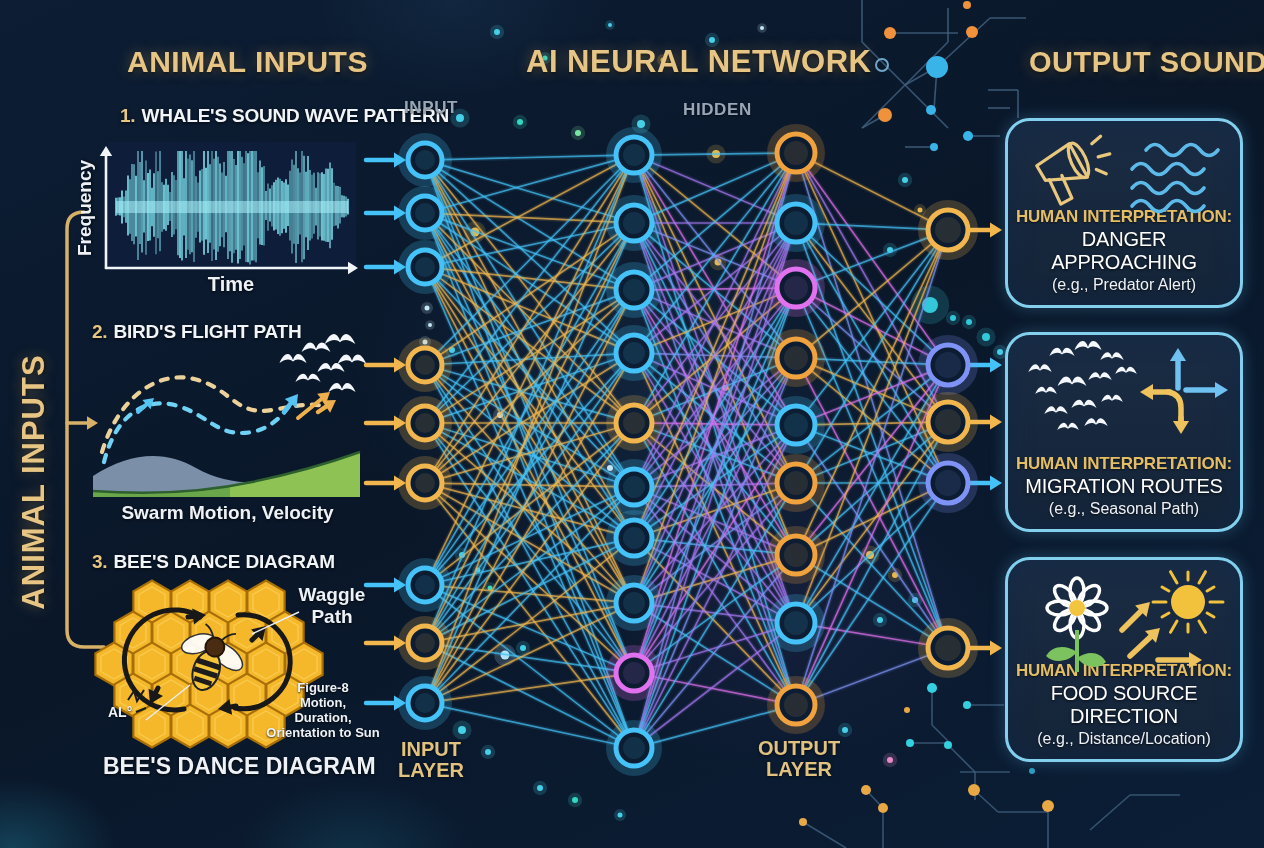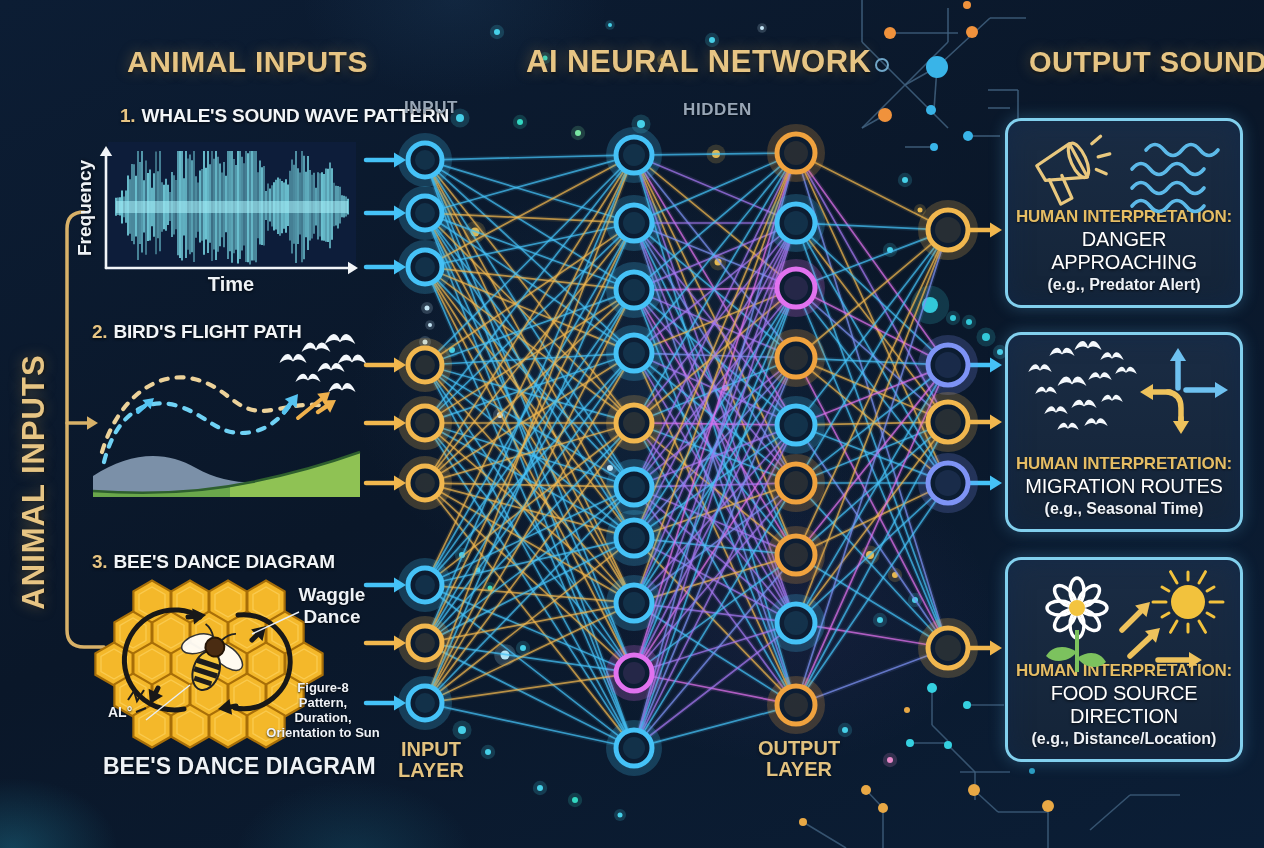--- a/index.html
+++ b/index.html
@@ -30,7 +30,7 @@
   .vert{transform:rotate(-90deg);transform-origin:left top;}
   .ann{font-weight:bold;color:#eef2f7;text-shadow:0 1px 2px rgba(0,0,0,.8);}
   .output-box{position:absolute;z-index:2;left:1005px;width:238px;box-sizing:border-box;
-    border:3px solid #82d0ee;border-radius:16px;
+    border:3px solid #82d0ee;border-radius:25px;
     background:linear-gradient(180deg,#1a2c44 0%,#142438 100%);
     box-shadow:0 0 16px rgba(90,180,230,.30), inset 0 0 24px rgba(15,40,75,.6);}
   .box-text{position:absolute;left:0;right:0;bottom:11px;text-align:center;z-index:4;}

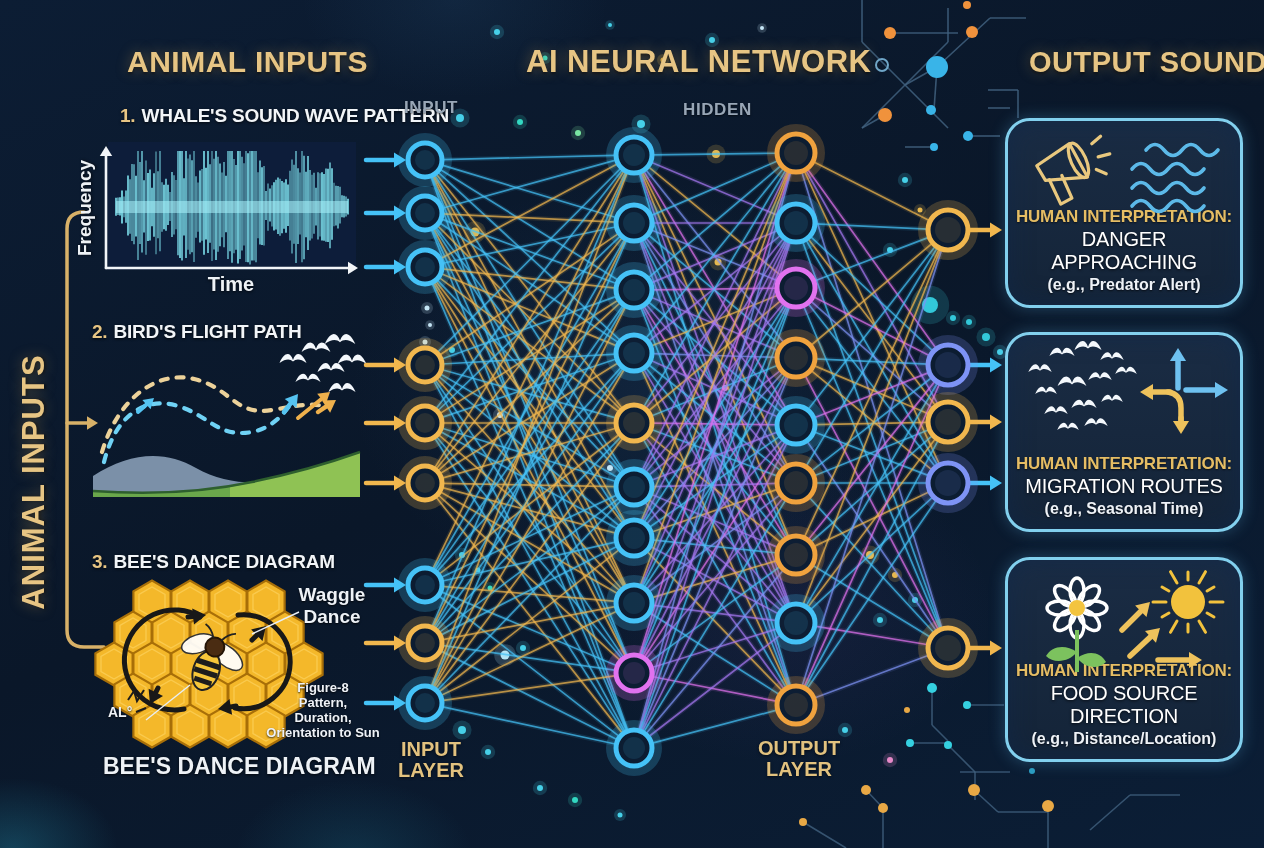--- a/index.html
+++ b/index.html
@@ -38,7 +38,7 @@
     text-shadow:0 1px 2px rgba(0,0,0,.6);}
   .box-title{color:#ffffff;font-weight:normal;font-size:20px;letter-spacing:-.2px;margin-top:1px;
     text-shadow:0 1px 3px rgba(0,0,0,.7);}
-  .box-sub{color:#eef2f7;font-weight:bold;font-size:16px;margin-top:2px;
+  .box-sub{color:#eef2f7;font-weight:normal;font-size:16px;margin-top:2px;
     text-shadow:0 1px 2px rgba(0,0,0,.7);}
 </style>
 </head>

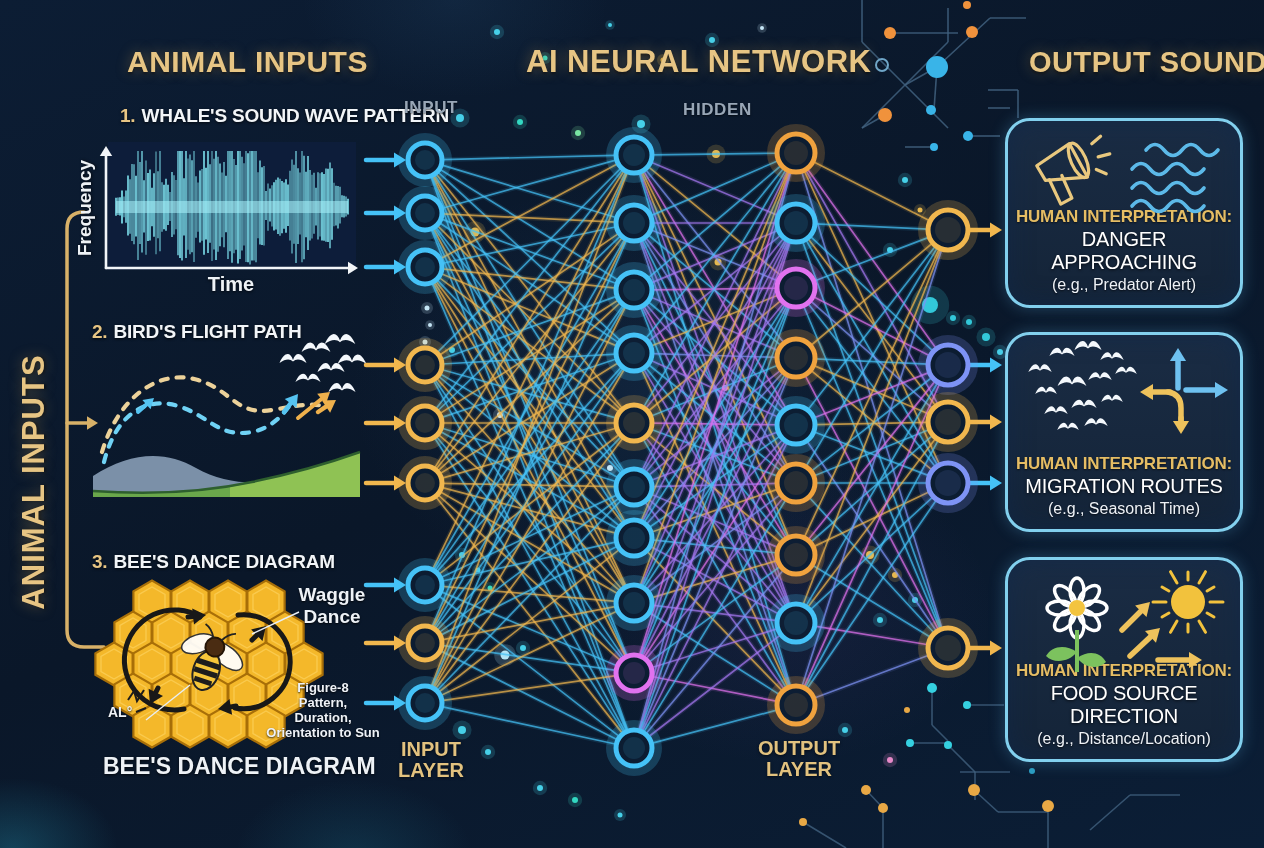--- a/index.html
+++ b/index.html
@@ -1229,6 +1229,7 @@
   <div class="txt sec-title" style="left:92px;top:321px;">
     <span class="sec-num">2.</span><span>BIRD'S FLIGHT PATH</span>
   </div>
+  <div class="txt cap" style="left:100px;top:502px;width:255px;font-size:19px;">Swarm Motion, Velocity</div>
 
   <div class="txt sec-title" style="left:92px;top:551px;text-align:center;">
     <span class="sec-num">3.</span><span>BEE'S DANCE DIAGRAM</span>

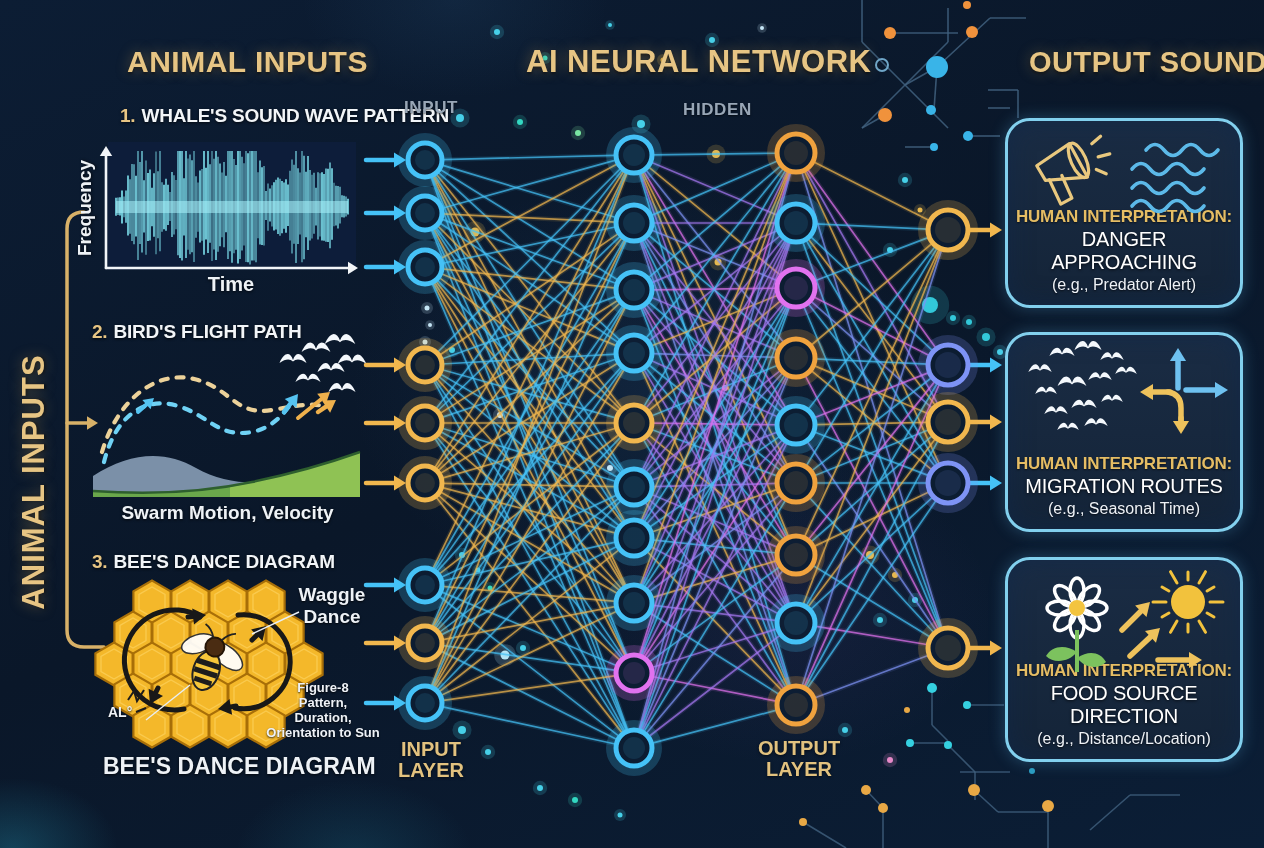--- a/index.html
+++ b/index.html
@@ -206,7 +206,7 @@
     <div class="box-text">
       <div class="box-heading">HUMAN INTERPRETATION:</div>
       <div class="box-title">MIGRATION ROUTES</div>
-      <div class="box-sub">(e.g., Seasonal Time)</div>
+      <div class="box-sub">(e.g., Seasonal Path)</div>
     </div>
   </div>
   <div class="output-box" id="box3" style="top:557px;height:205px;">

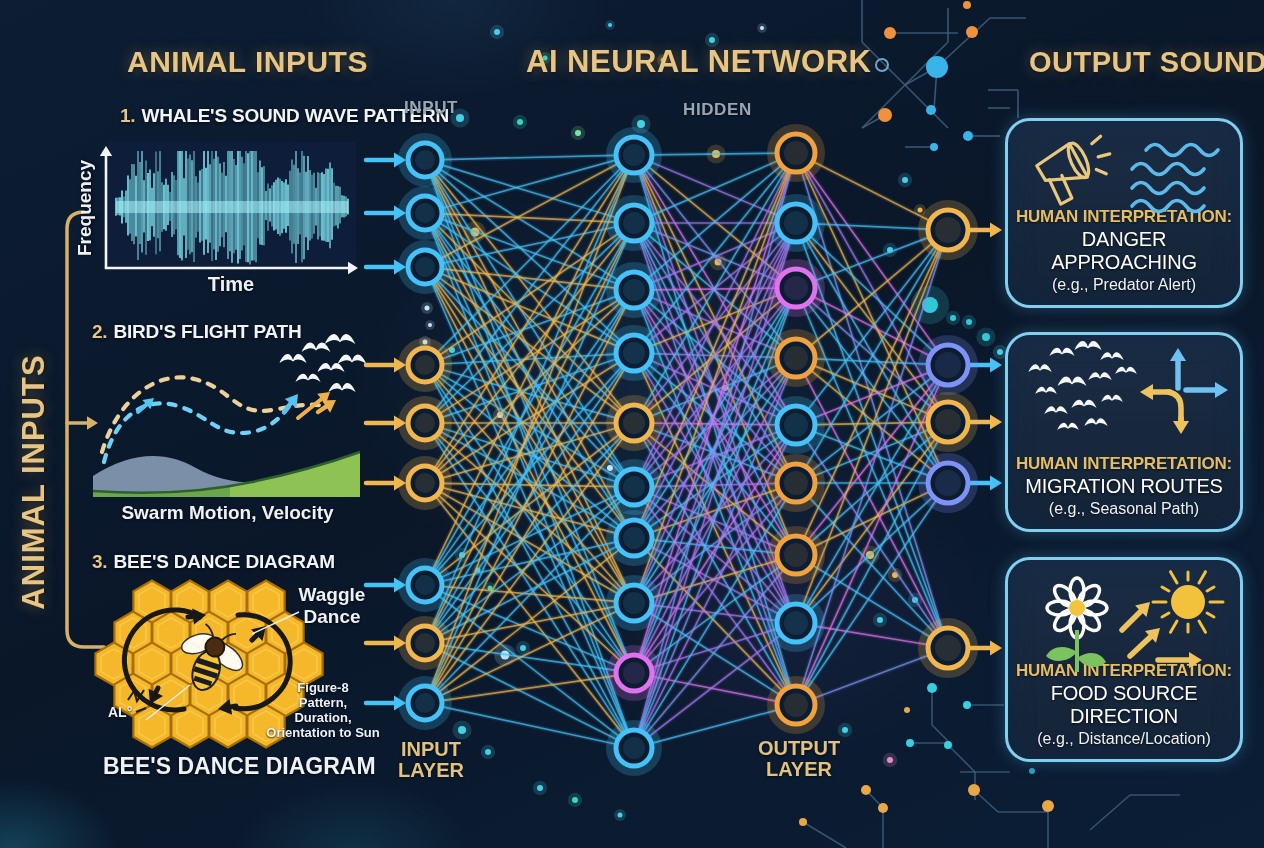--- a/index.html
+++ b/index.html
@@ -1236,7 +1236,7 @@
   </div>
   <div class="txt ann" style="left:293px;top:584px;width:78px;font-size:19px;text-align:center;line-height:1.15;">
     <div>Waggle</div>
-    <div>Dance</div>
+    <div>Path</div>
   </div>
   <div class="txt ann" style="left:248px;top:681px;width:150px;font-size:13px;text-align:center;line-height:1.15;">
     <div>Figure-8</div>

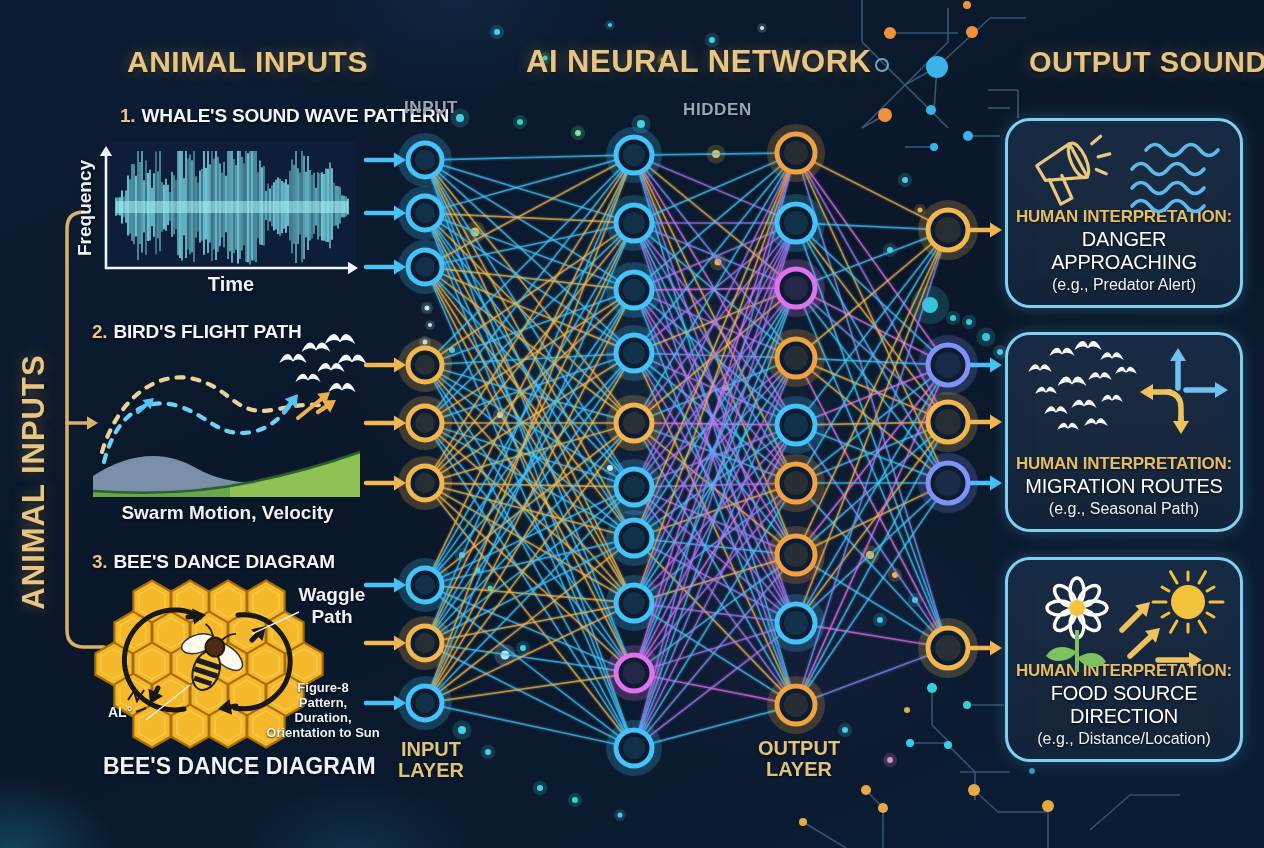--- a/index.html
+++ b/index.html
@@ -1240,7 +1240,7 @@
   </div>
   <div class="txt ann" style="left:248px;top:681px;width:150px;font-size:13px;text-align:center;line-height:1.15;">
     <div>Figure-8</div>
-    <div>Pattern,</div>
+    <div>Motion,</div>
     <div>Duration,</div>
     <div>Orientation to Sun</div>
   </div>

